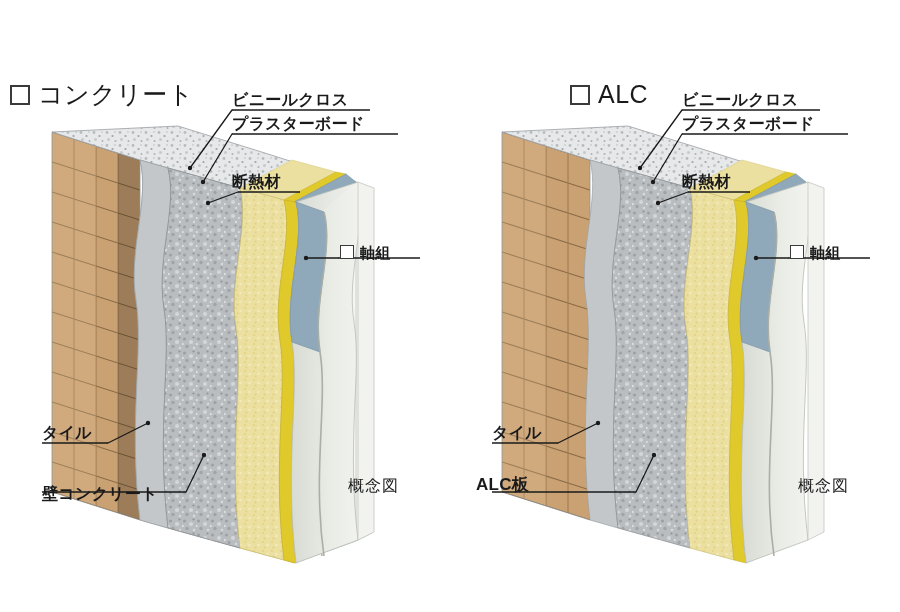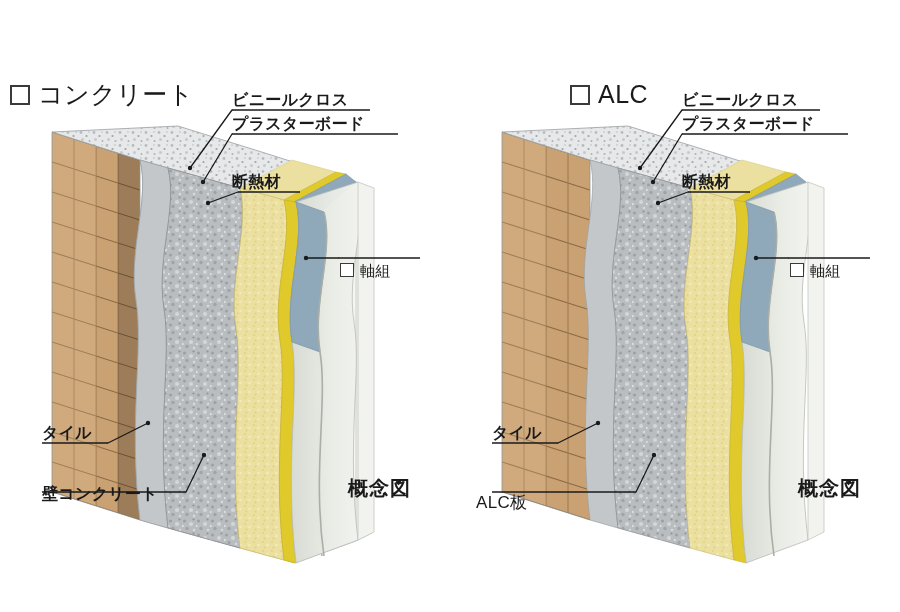--- a/index.html
+++ b/index.html
@@ -67,9 +67,8 @@
   }
   .lbl-sm {
     font-size: 15px;
-    font-weight: normal;
+    font-weight: bold;
     letter-spacing: 0.3px;
-    margin-top: 18px;
   }
   .lbl-sm .cbox-sm {
     display: inline-block;

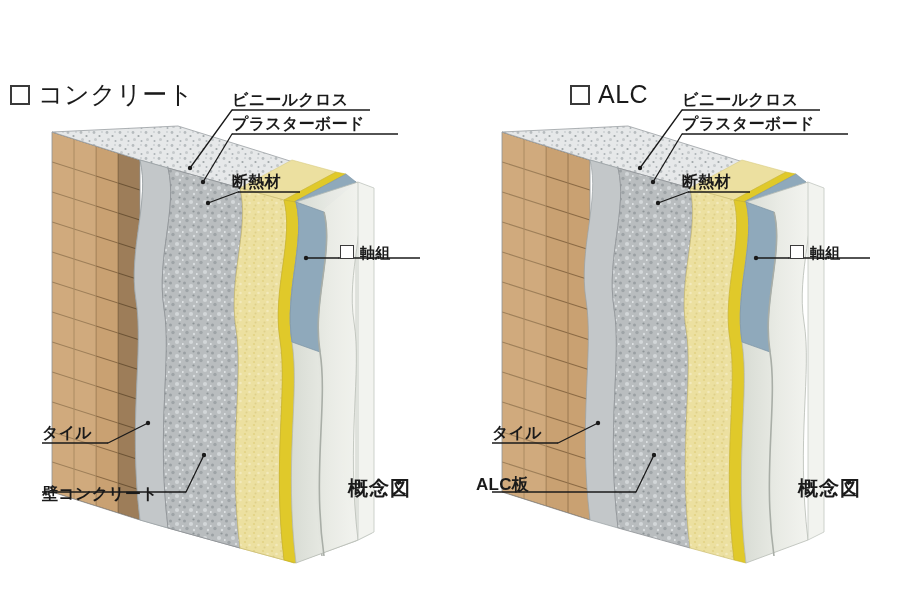--- a/index.html
+++ b/index.html
@@ -81,8 +81,8 @@
     box-sizing: border-box;
   }
   .concept {
-    font-size: 20px;
-    font-weight: bold;
+    font-size: 16px;
+    font-weight: normal;
     letter-spacing: 1px;
   }
 </style>

